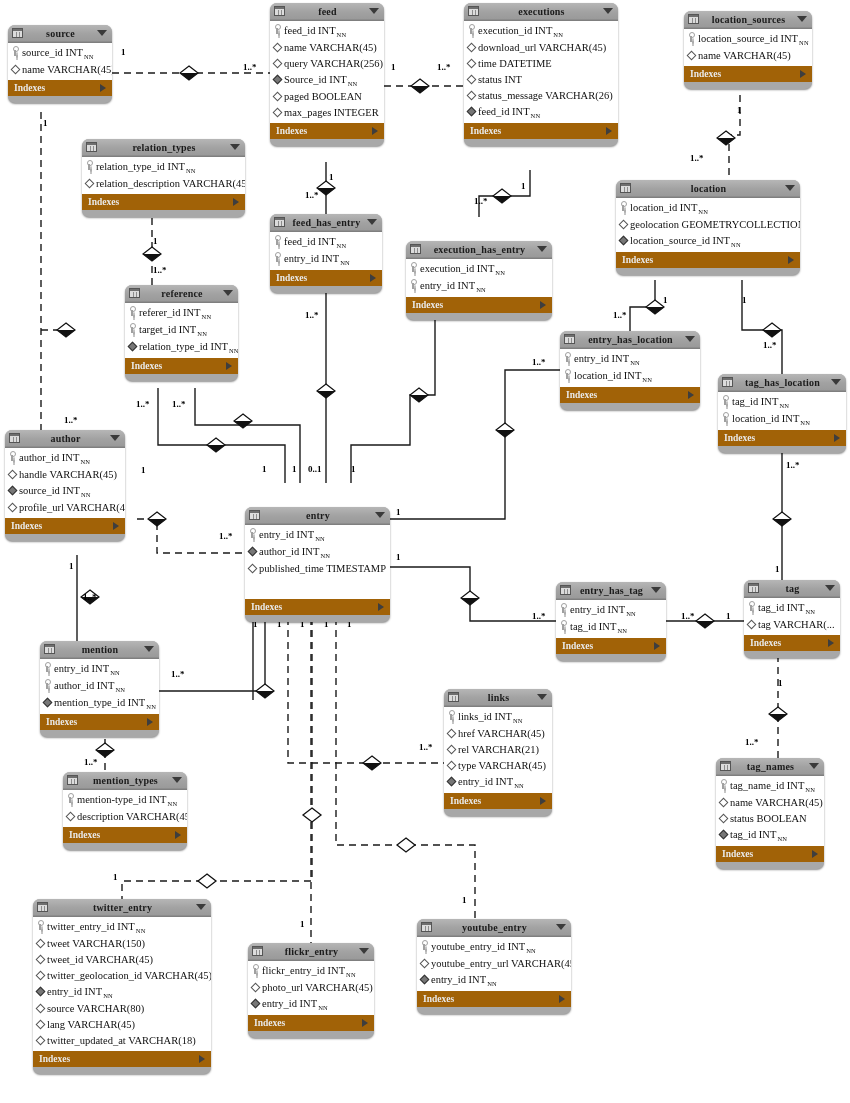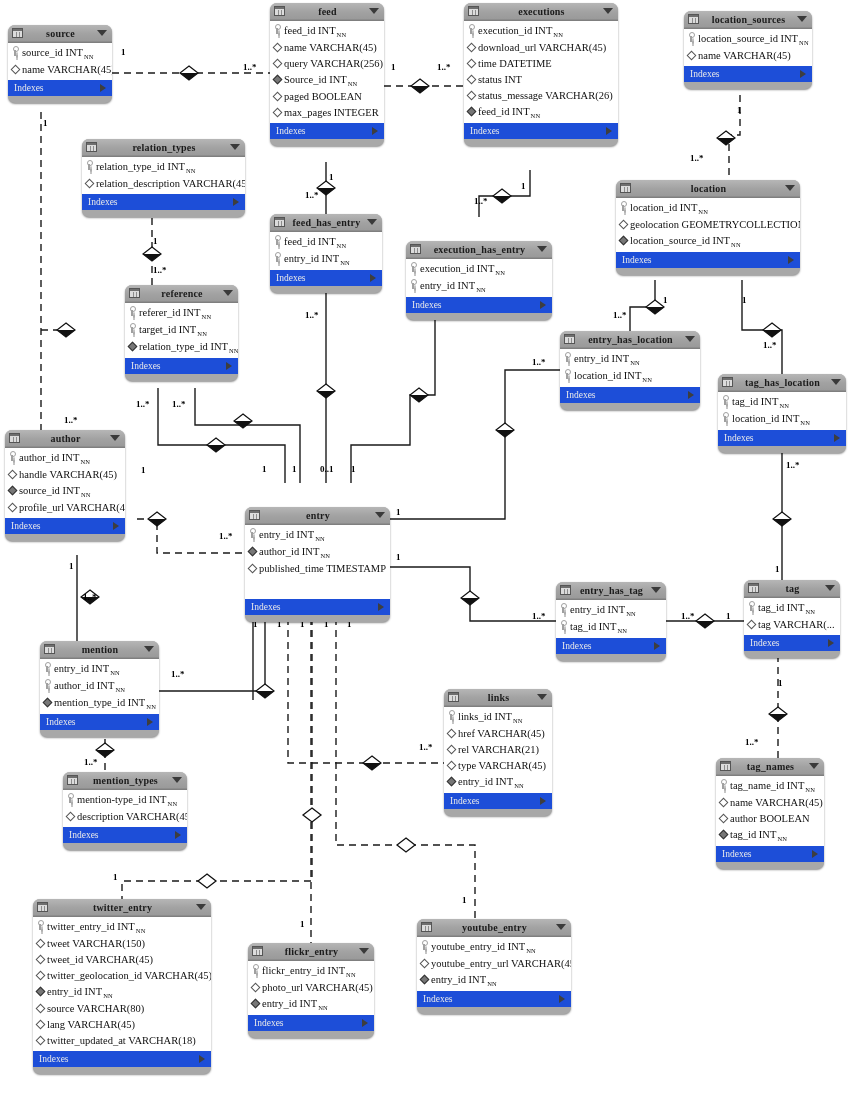--- a/index.html
+++ b/index.html
@@ -145,9 +145,10 @@
     justify-content: space-between;
     height: 16px;
     padding: 0 6px 0 6px;
-    background: #1d4ed8;
+    background: #a16207;
     font-size: 9.5px;
     color: #e9e9e9;
+    font-weight: bold;
   }
   .tbl-idx .arw {
     width: 0; height: 0;

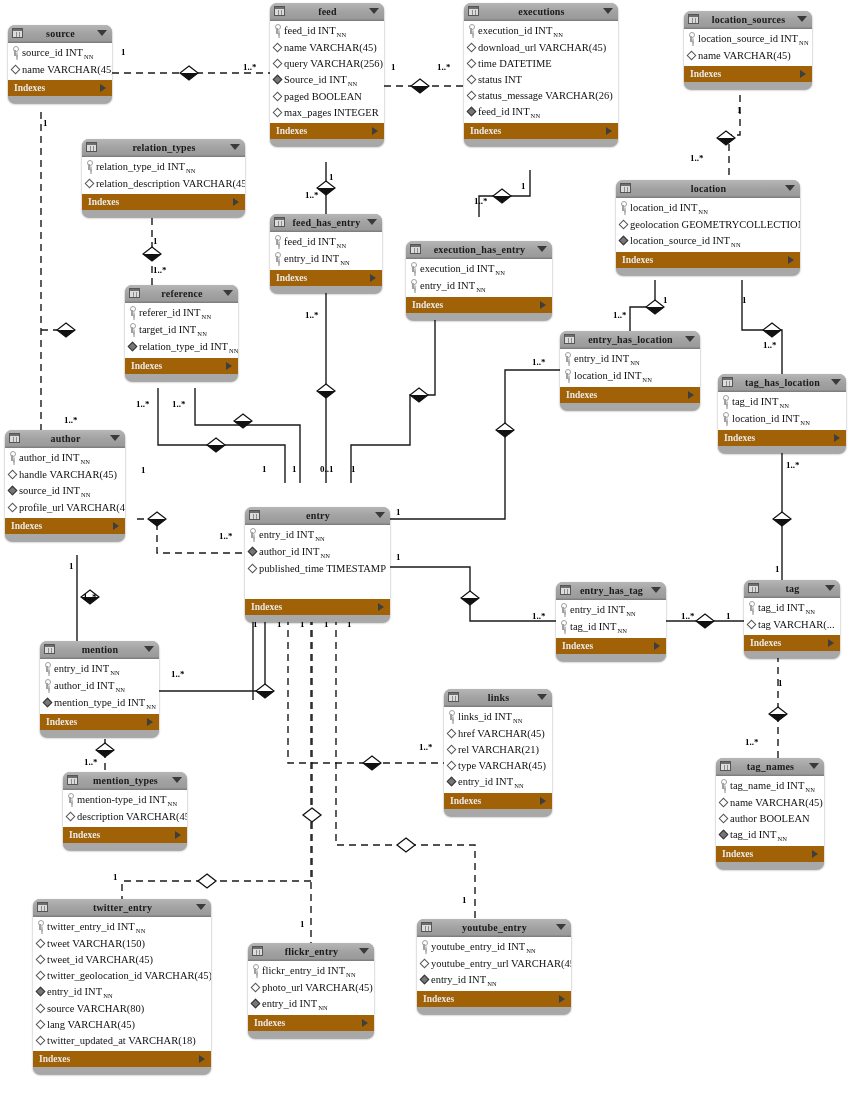--- a/index.html
+++ b/index.html
@@ -297,7 +297,7 @@
       <span class="card" style="left: 786px; top: 460px;">1..*</span>
       <span class="card" style="left: 262px; top: 464px;">1</span>
       <span class="card" style="left: 292px; top: 464px;">1</span>
-      <span class="card" style="left: 320px; top: 464px;">0..1</span>
+      <span class="card" style="left: 308px; top: 464px;">0..1</span>
       <span class="card" style="left: 351px; top: 464px;">1</span>
       <span class="card" style="left: 141px; top: 465px;">1</span>
       <span class="card" style="left: 396px; top: 507px;">1</span>

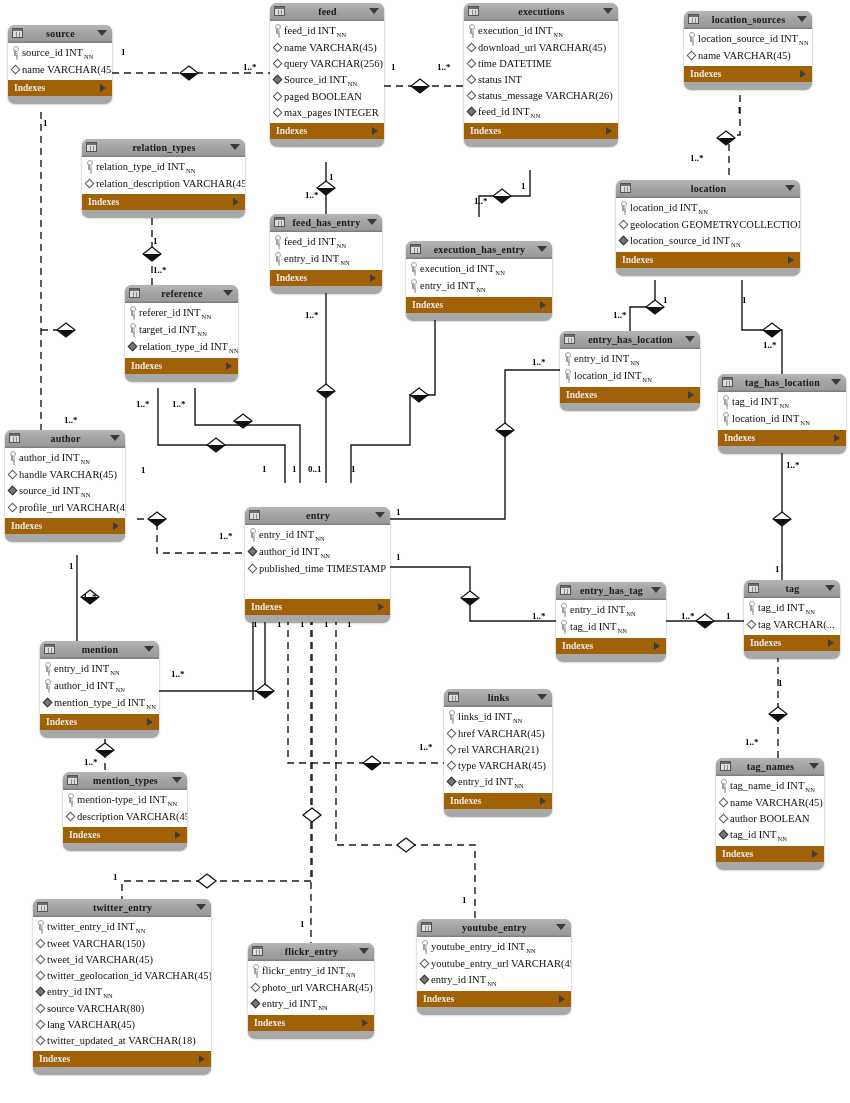--- a/index.html
+++ b/index.html
@@ -800,7 +800,7 @@
           </div>
           <div class="col">
             <span class="gl g-d"></span>
-            <span class="nm">author BOOLEAN</span>
+            <span class="nm">status BOOLEAN</span>
           </div>
           <div class="col">
             <span class="gl g-fk"></span>

